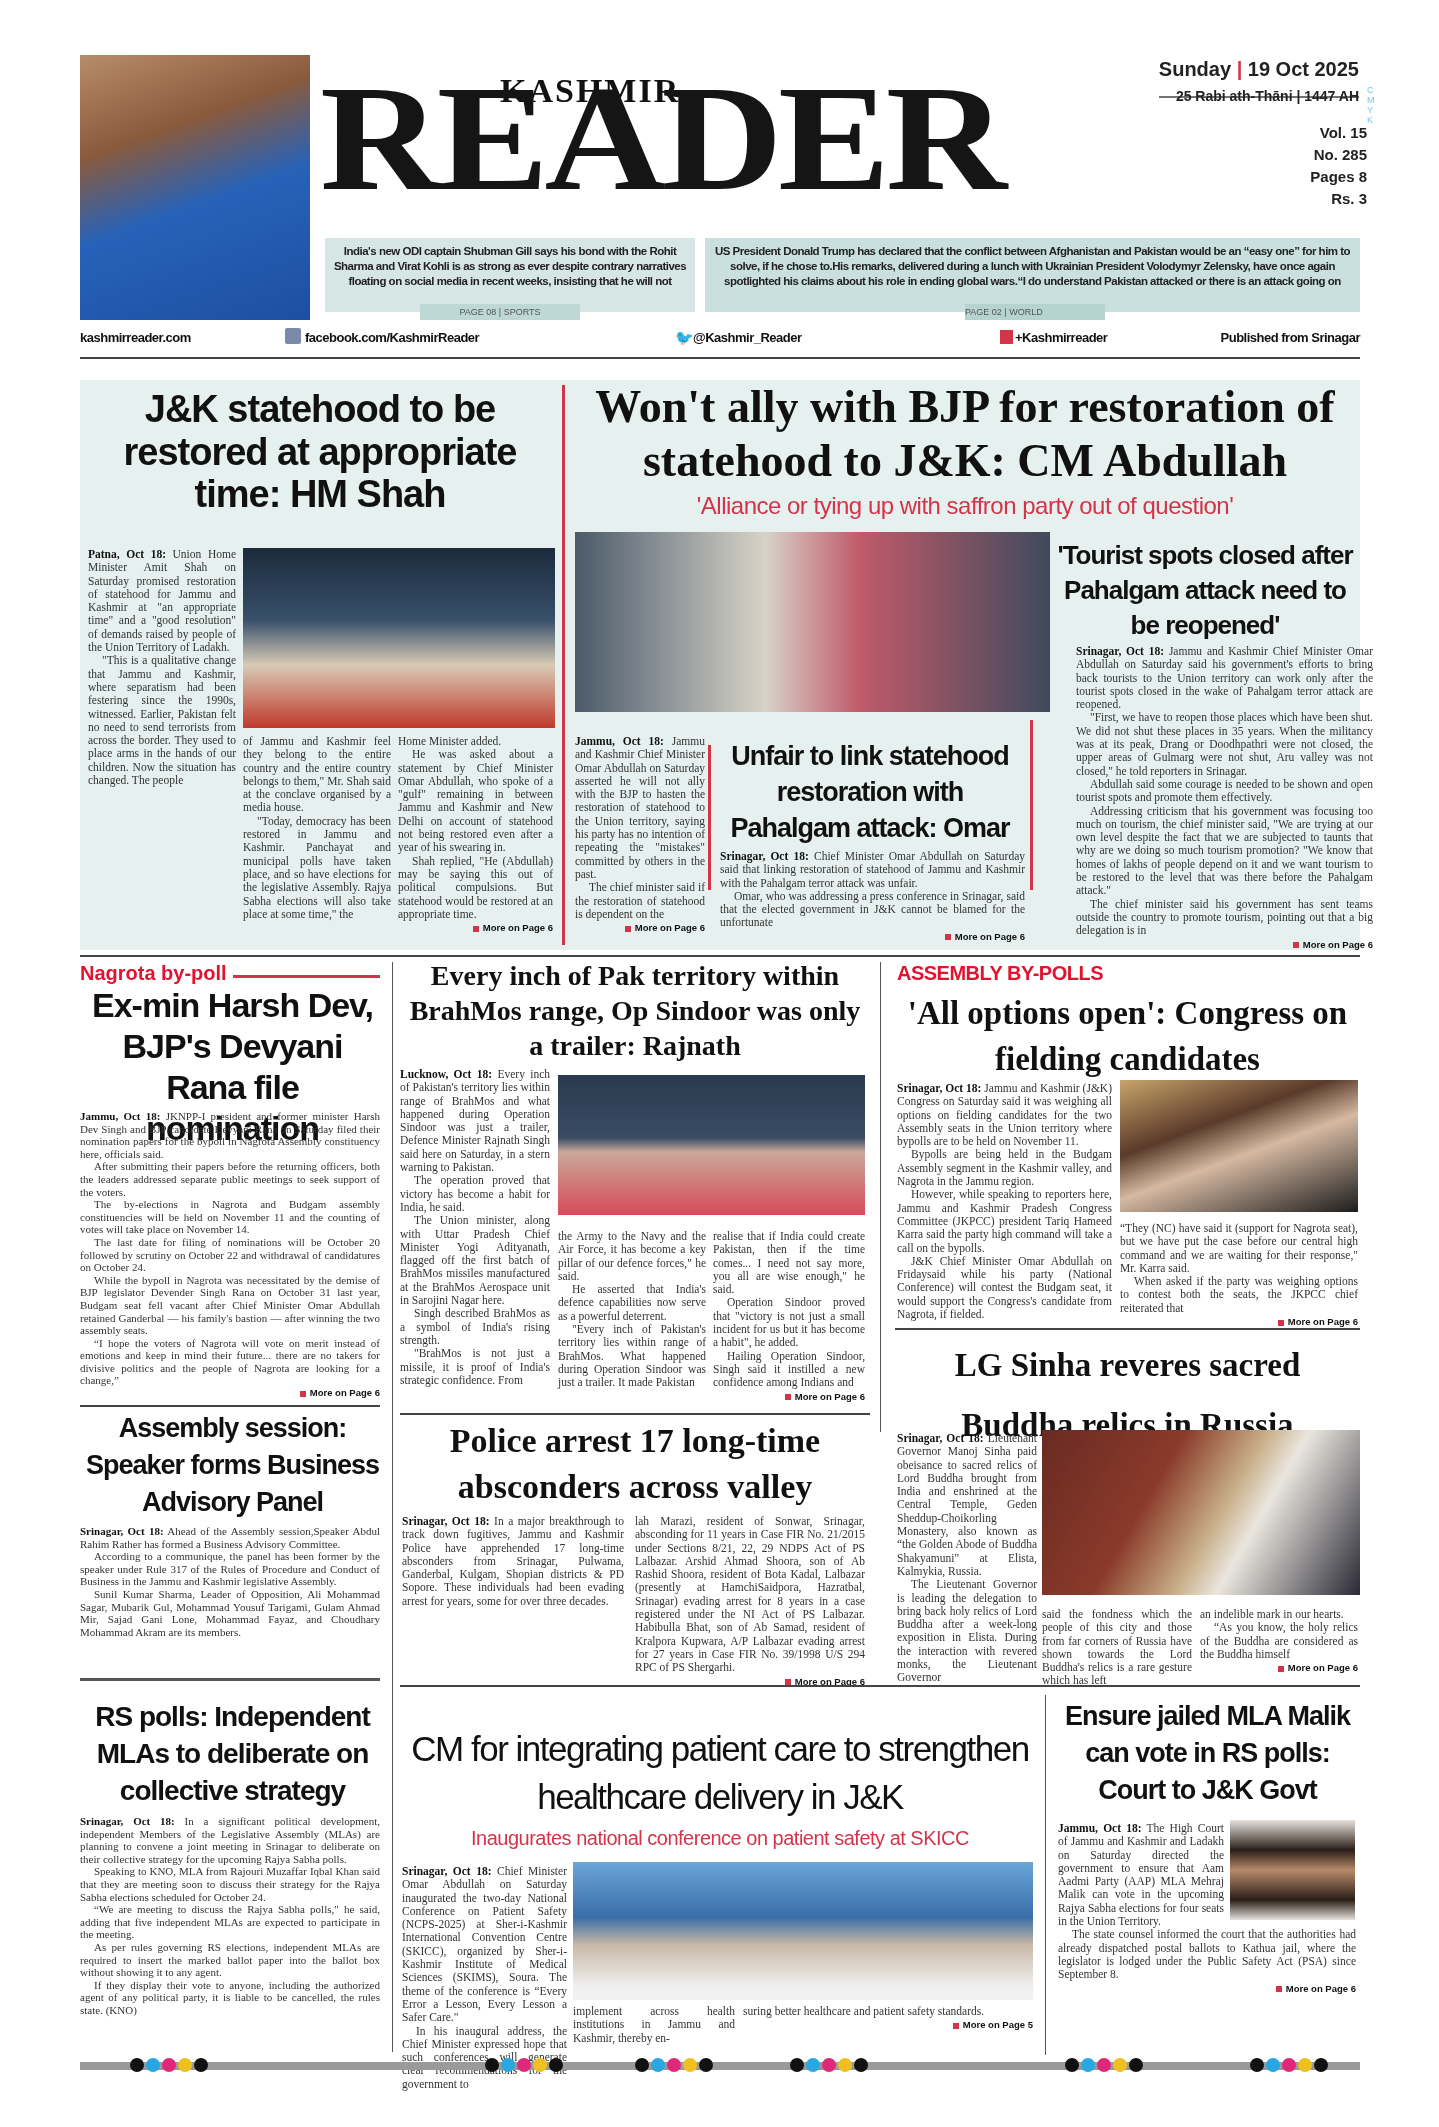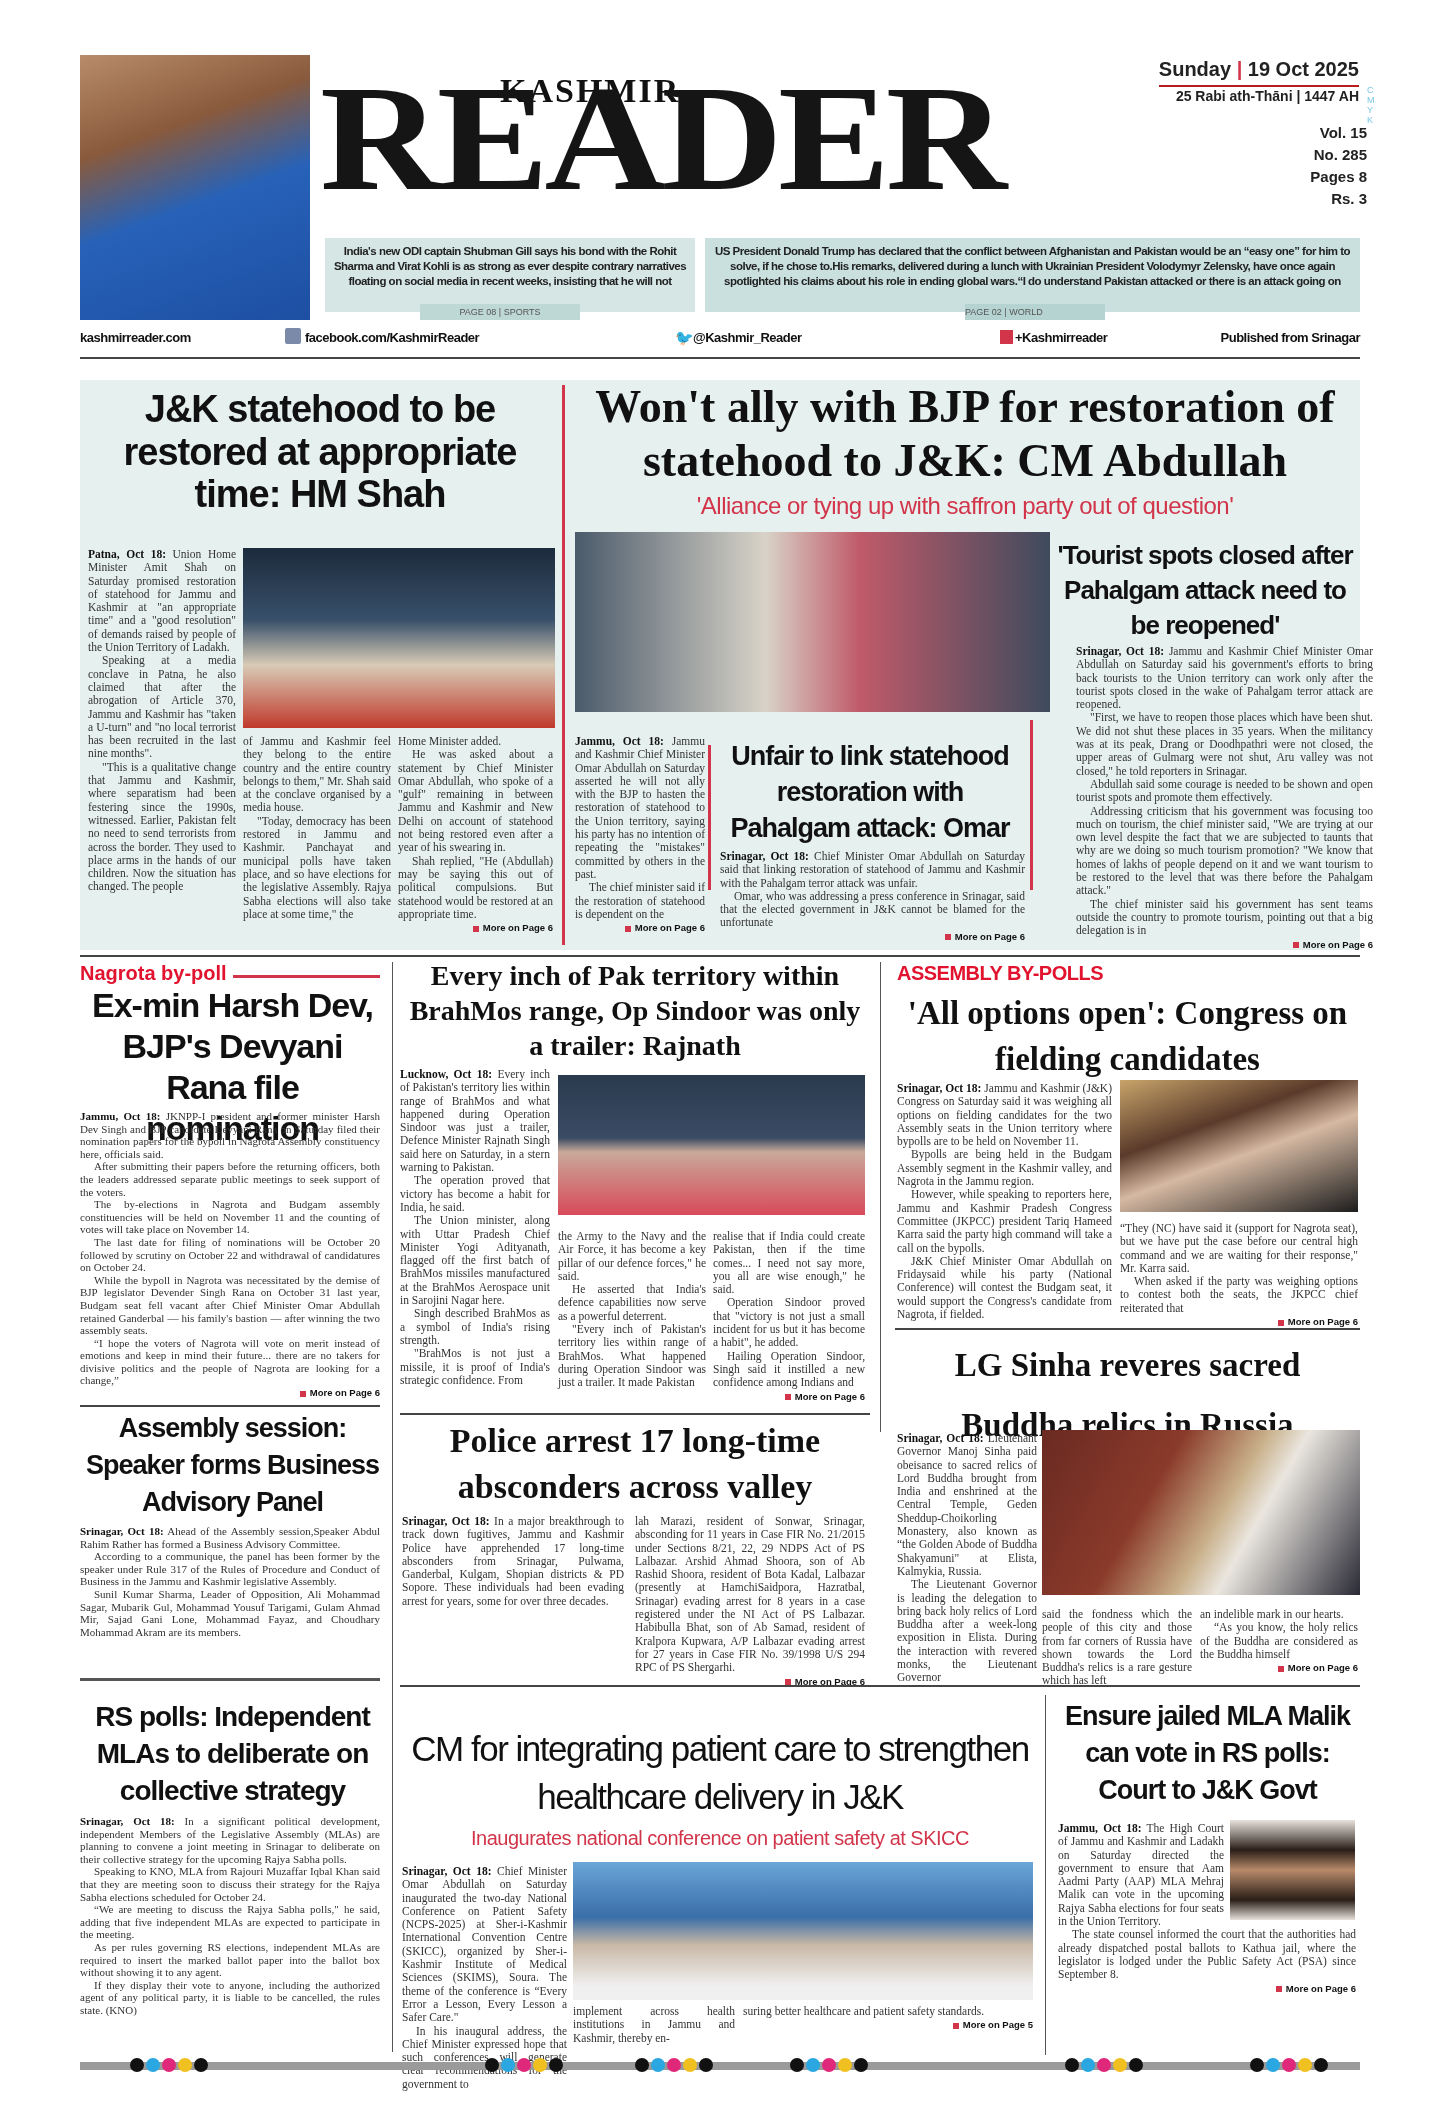--- a/index.html
+++ b/index.html
@@ -28,7 +28,7 @@
 <div class="abs" style="left:500px;top:72px;font-family:'Liberation Serif',serif;font-weight:bold;font-size:34px;letter-spacing:2px;color:#111">KASHMIR</div>
 <div class="abs" style="left:320px;top:58px;font-family:'Liberation Serif',serif;font-weight:bold;font-size:150px;line-height:160px;letter-spacing:-4px;color:#151515;transform:scaleX(1.12);transform-origin:left">READER</div>
 
-<div class="abs sans" style="right:80px;top:58px;font-weight:bold;font-size:20px;color:#222;border-bottom:2px solid #b91c1c;padding-bottom:4px">
+<div class="abs sans" style="right:80px;top:58px;font-weight:bold;font-size:20px;color:#222;border-bottom:2px solid #737373;padding-bottom:15px">
   <span>Sunday</span>
   <span style="color:#d2354a;font-weight:bold"> | </span>
   <span>19 Oct 2025</span>

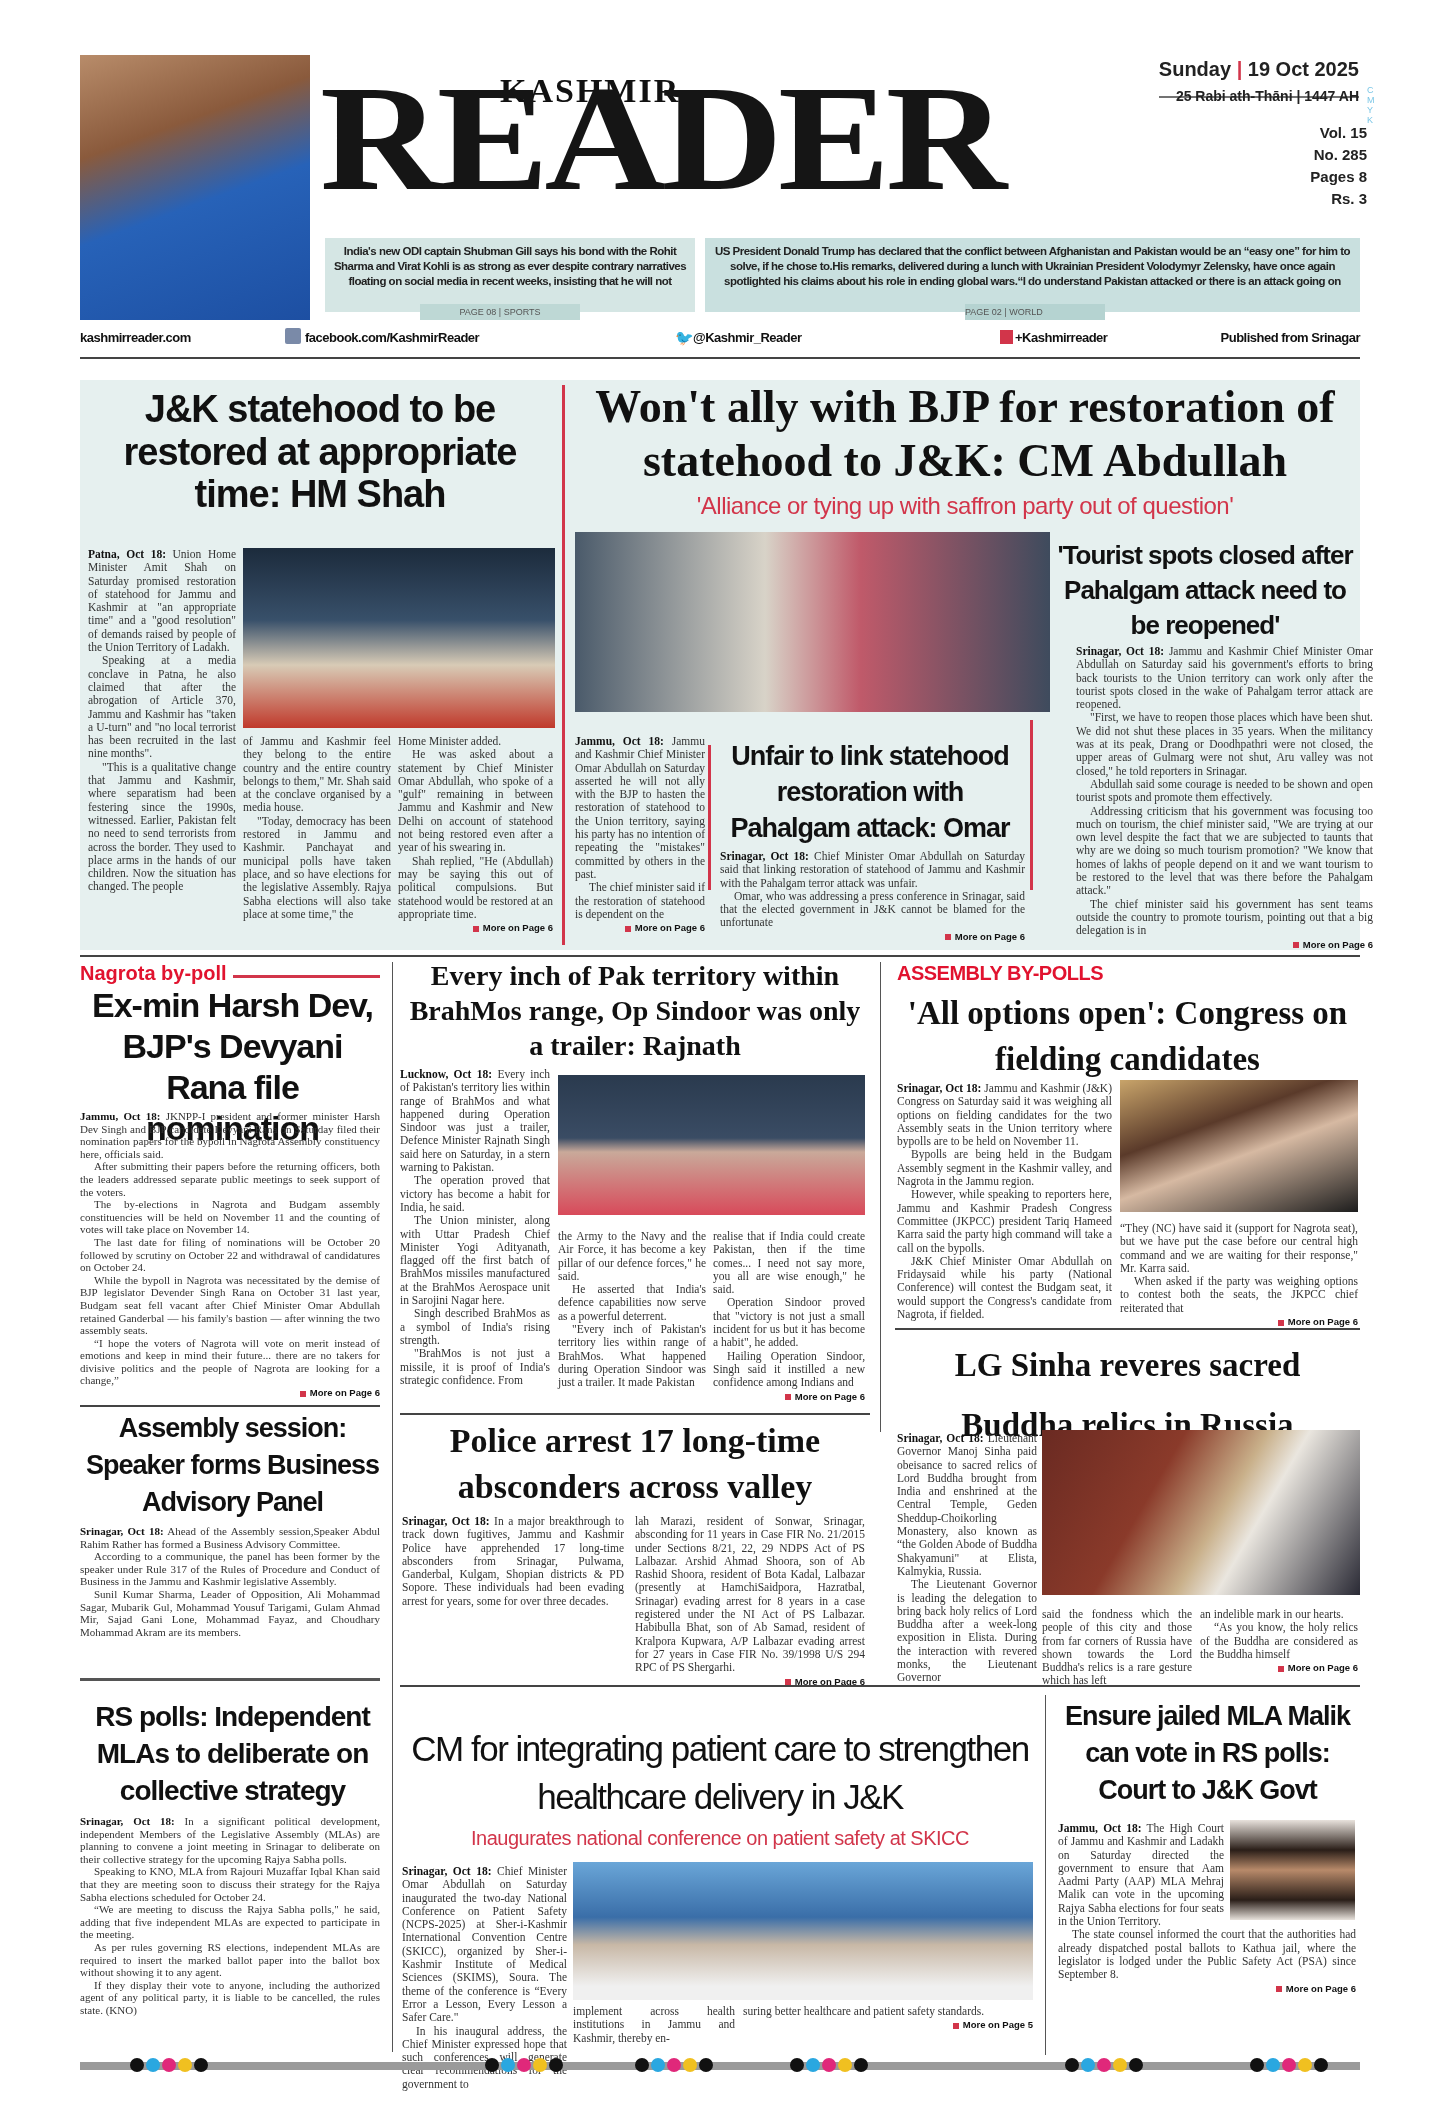--- a/index.html
+++ b/index.html
@@ -69,7 +69,6 @@
 <div class="abs photo" style="left:243px;top:548px;width:312px;height:180px;background:linear-gradient(180deg,#1c2b3c 0%,#38506a 40%,#d8cbb6 65%,#c0392b 100%)"></div>
 <div class="abs body" style="left:88px;top:548px;width:148px">
   <p><span class="dl">Patna, Oct 18:</span> <span>Union Home Minister Amit Shah on Saturday promised restoration of statehood for Jammu and Kashmir at "an appropriate time" and a "good resolution" of demands raised by people of the Union Territory of Ladakh.</span></p>
-  <p>Speaking at a media conclave in Patna, he also claimed that after the abrogation of Article 370, Jammu and Kashmir has "taken a U-turn" and "no local terrorist has been recruited in the last nine months".</p>
   <p>"This is a qualitative change that Jammu and Kashmir, where separatism had been festering since the 1990s, witnessed. Earlier, Pakistan felt no need to send terrorists from across the border. They used to place arms in the hands of our children. Now the situation has changed. The people</p>
 </div>
 <div class="abs body" style="left:243px;top:735px;width:148px">

